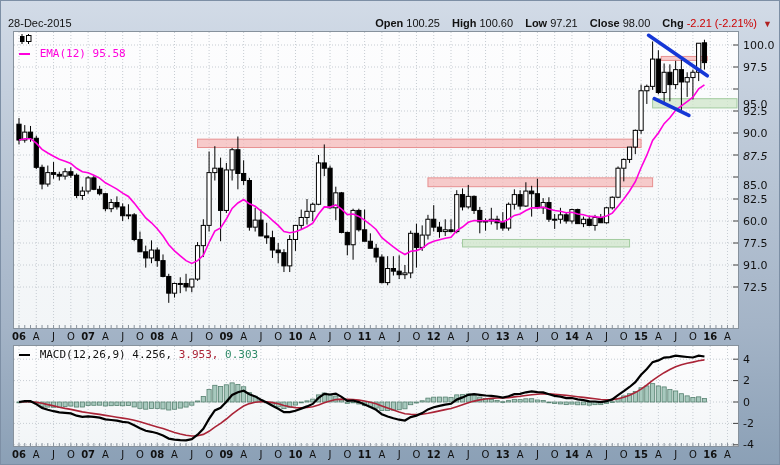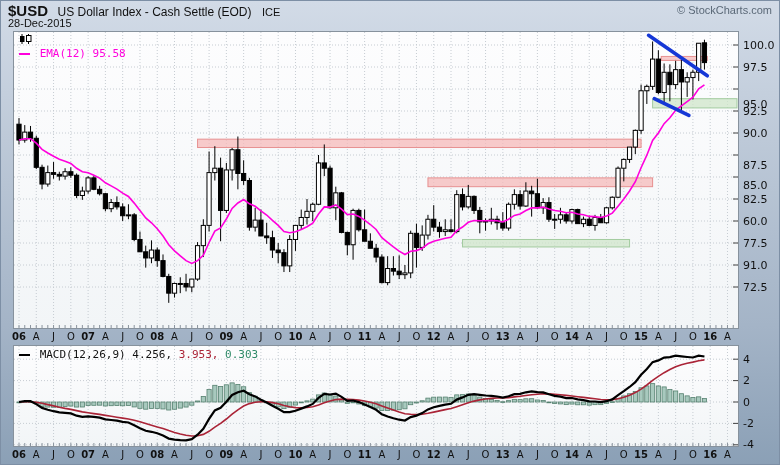--- a/index.html
+++ b/index.html
@@ -44,12 +44,6 @@
 
 <div id="stage">
 
-  <div class="hdr1">
-    <span class="sym">$USD</span>
-    <span class="ttl">US Dollar Index - Cash Settle (EOD)</span>
-    <span class="exch">ICE</span>
-    <span class="copy">© StockCharts.com</span>
-  </div>
 
   <div class="hdr2">
     <span class="date">28-Dec-2015</span>

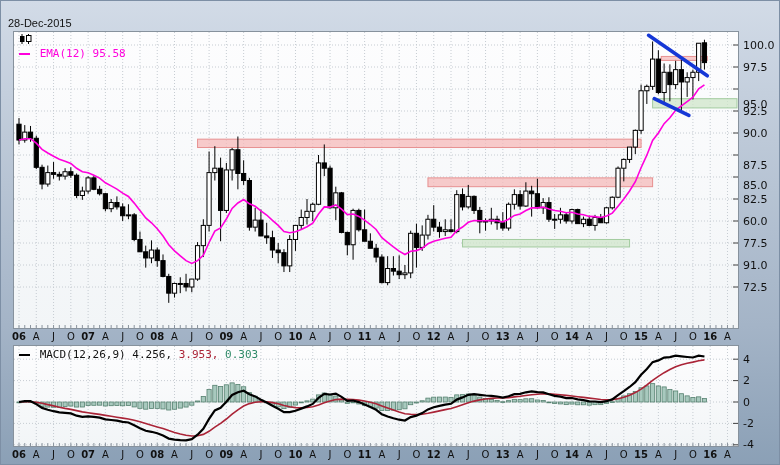--- a/index.html
+++ b/index.html
@@ -47,6 +47,14 @@
 
   <div class="hdr2">
     <span class="date">28-Dec-2015</span>
+    <span class="quote">
+      <b>Open</b><span class="val">100.25</span>
+      <b>High</b><span class="val">100.60</span>
+      <b>Low</b><span class="val">97.21</span>
+      <b>Close</b><span class="val">98.00</span>
+      <b>Chg</b><span class="val neg">-2.21 (-2.21%)</span>
+      <span class="tri">▼</span>
+    </span>
   </div>
 
   <div class="plot" id="mainplot">

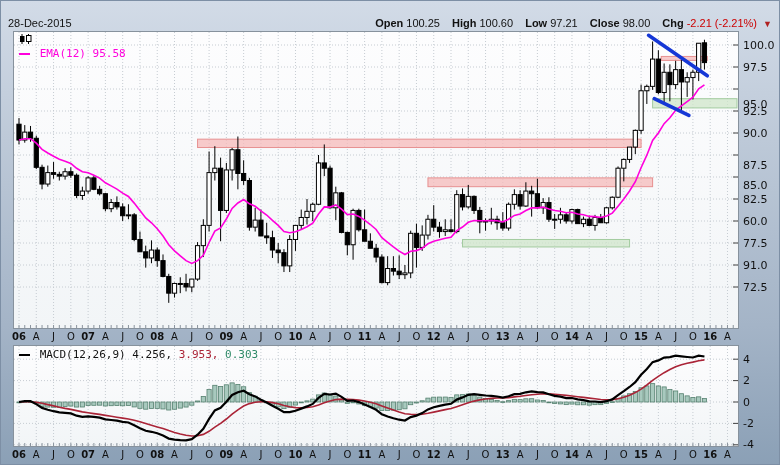--- a/index.html
+++ b/index.html
@@ -519,7 +519,7 @@
       <div class="ylab" style="top: 67px;">95.0</div>
       <div class="ylab" style="top: 73.5px;">92.5</div>
       <div class="ylab" style="top: 95.5px;">90.0</div>
-      <div class="ylab" style="top: 128px;">87.5</div>
+      <div class="ylab" style="top: 119px; font-style: italic;">87.5</div>
       <div class="ylab" style="top: 148px;">85.0</div>
       <div class="ylab" style="top: 161.5px;">82.5</div>
       <div class="ylab" style="top: 183.5px;">60.0</div>

